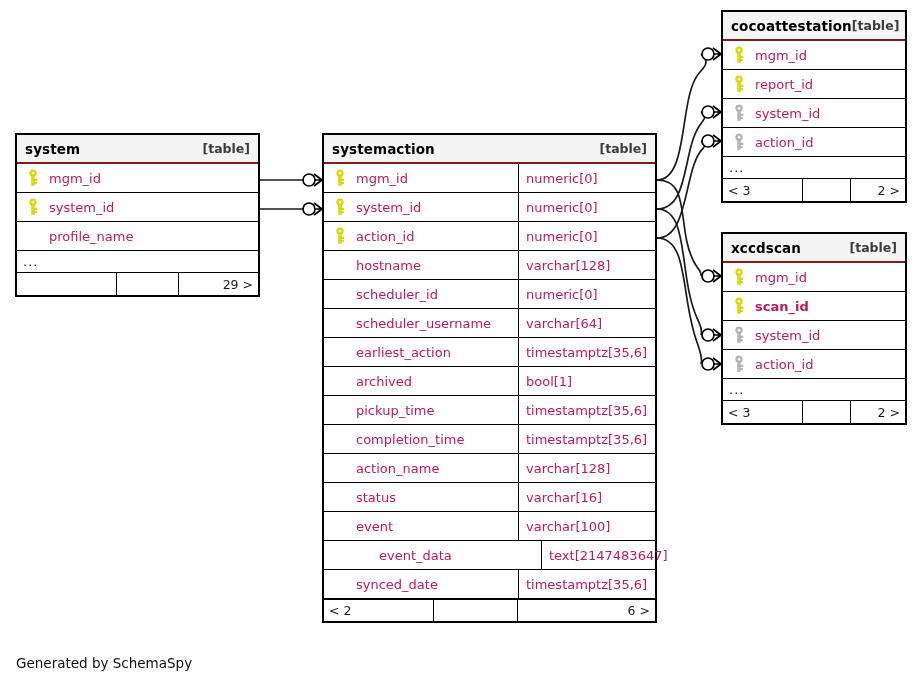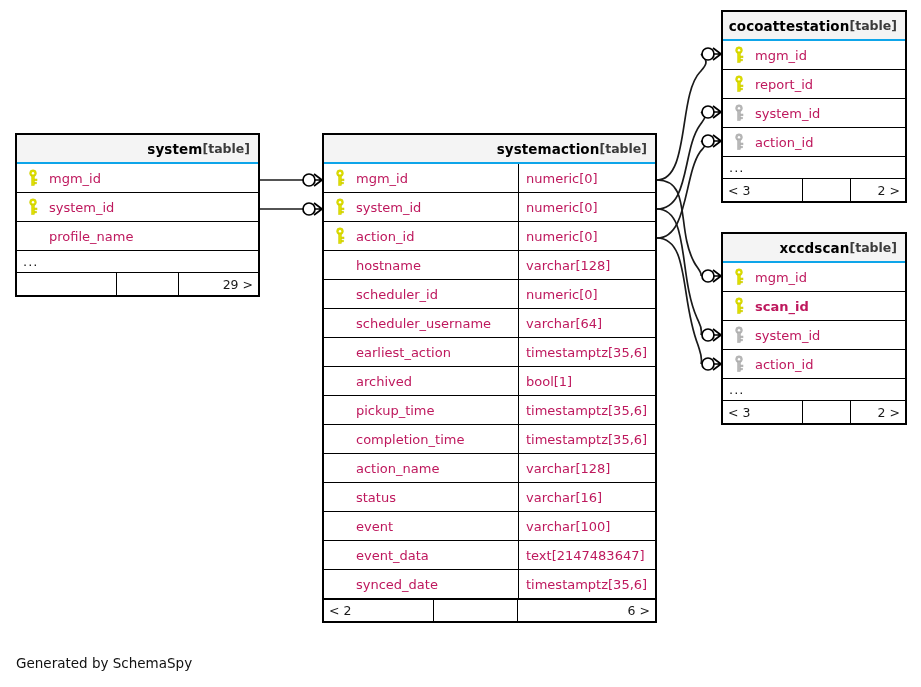--- a/index.html
+++ b/index.html
@@ -25,11 +25,11 @@
   }
   .tbl-header{
     background:#f4f4f4;
-    border-bottom:2px solid #0ea5e9;
+    border-bottom:2px solid #7f1d1d;
     box-sizing:border-box;
     display:flex;
     align-items:center;
-    justify-content:flex-end;
+    justify-content:space-between;
     padding:0 8px;
     height:29px;
   }

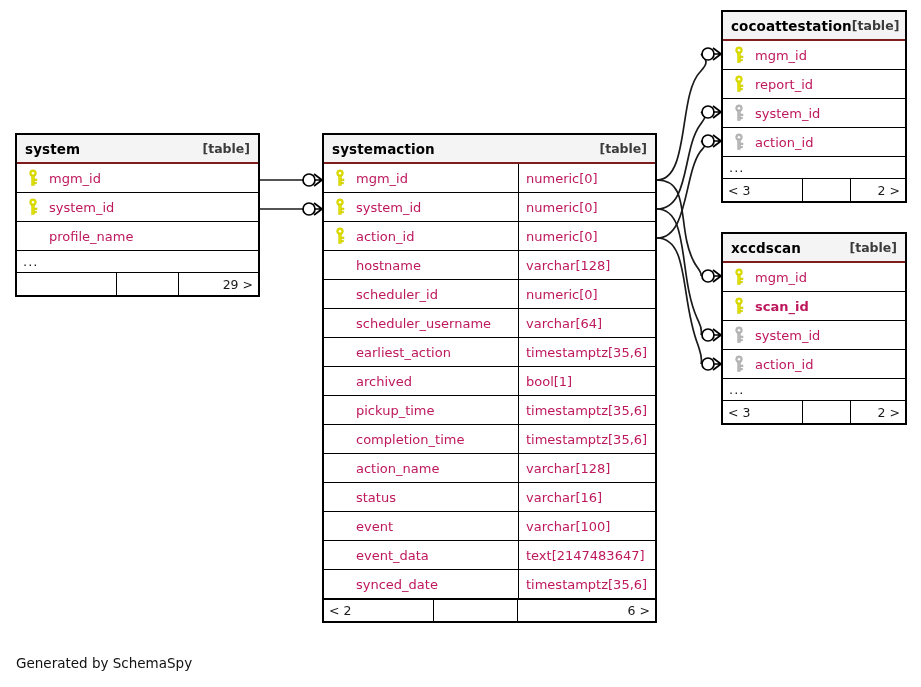--- a/index.html
+++ b/index.html
@@ -359,7 +359,7 @@
       <span class="col-type">varchar[100]</span>
     </div>
     <div class="col-row">
-      <span class="col-name" style="width:194px;">
+      <span class="col-name" style="width:194px;margin-left:23px;">
           <span class="keyslot empty"></span>
         <span>event_data</span>
         </span>

